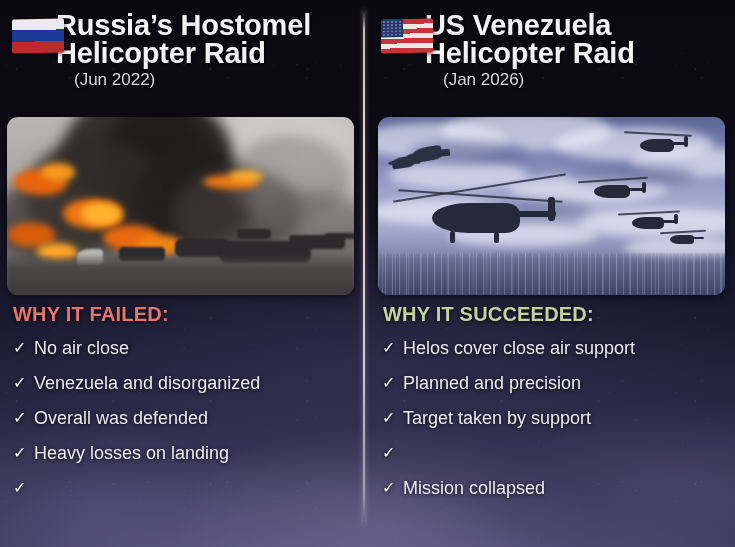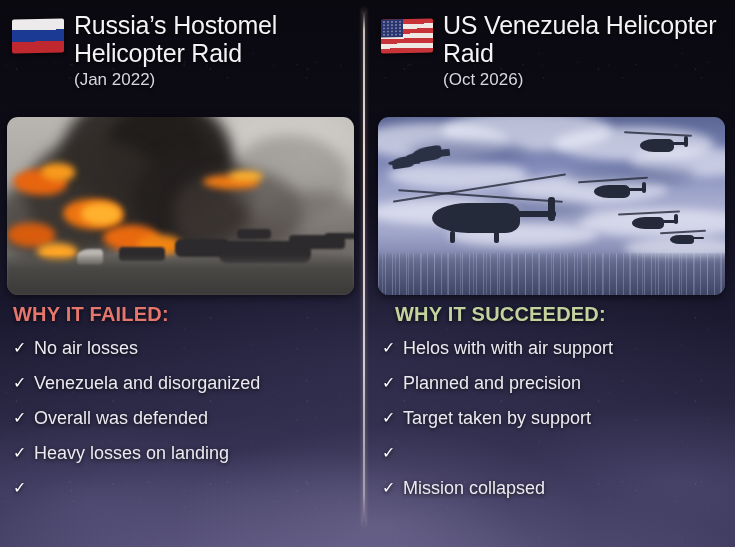--- a/index.html
+++ b/index.html
@@ -117,9 +117,9 @@
   }
 
   .title {
-    margin-left:62px;
-    font-size:25px;
-    font-weight:normal;
+    margin-left:44px;
+    font-size:29px;
+    font-weight:bold;
     line-height:28px;
     color:#f3f2f4;
     letter-spacing:-0.2px;

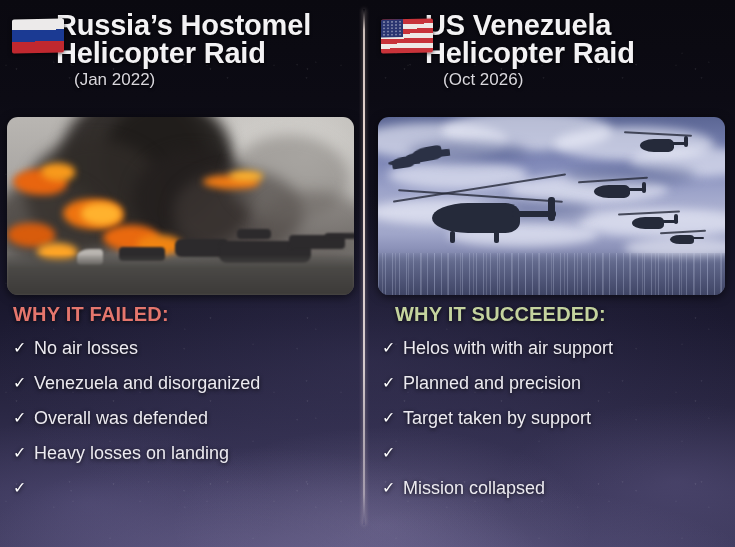--- a/index.html
+++ b/index.html
@@ -293,7 +293,7 @@
     <div class="header">
       <div class="flag flag-ru"></div>
       <div class="title">Russia’s Hostomel Helicopter Raid</div>
-      <div class="subtitle">(Jan 2022)</div>
+      <div class="subtitle">(Jun 2022)</div>
     </div>
 
     <div class="photo-card" id="photo-hostomel">

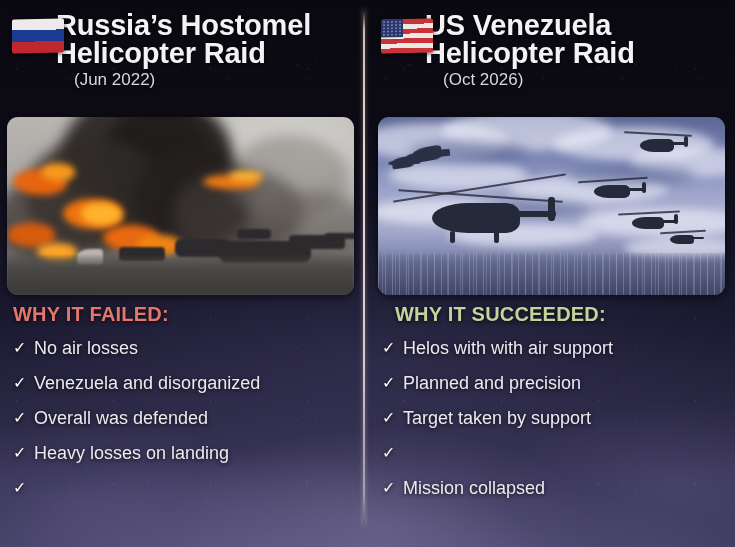--- a/index.html
+++ b/index.html
@@ -360,7 +360,7 @@
     <div class="header">
       <div class="flag flag-us"></div>
       <div class="title">US Venezuela Helicopter Raid</div>
-      <div class="subtitle">(Oct 2026)</div>
+      <div class="subtitle">(Jan 2026)</div>
     </div>
 
     <div class="photo-card" id="photo-venezuela">

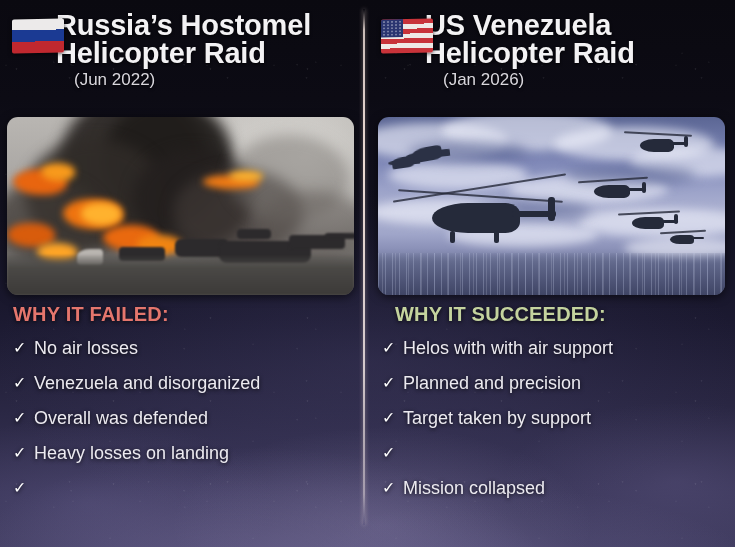--- a/index.html
+++ b/index.html
@@ -251,7 +251,7 @@
     letter-spacing:.2px;
     text-shadow:0 1px 4px rgba(0,0,0,.8);
   }
-  #column-right .verdict { left:28px; }
+  #column-right .verdict { left:16px; }
   .verdict-failed    { color:#e4766d; }
   .verdict-succeeded { color:#c4d39e; }
 

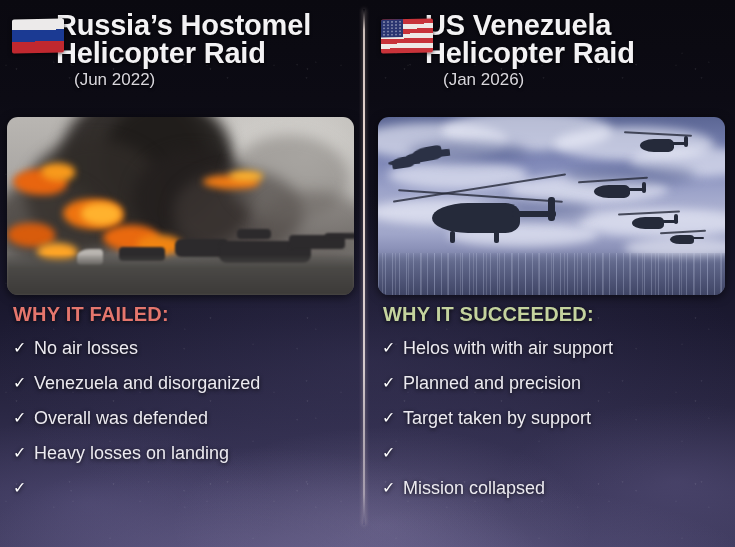--- a/index.html
+++ b/index.html
@@ -333,7 +333,7 @@
     <ul class="reasons">
       <li class="reason">
         <span class="check">✓</span>
-        <span class="reason-text">No air losses</span>
+        <span class="reason-text">No air close</span>
       </li>
       <li class="reason">
         <span class="check">✓</span>

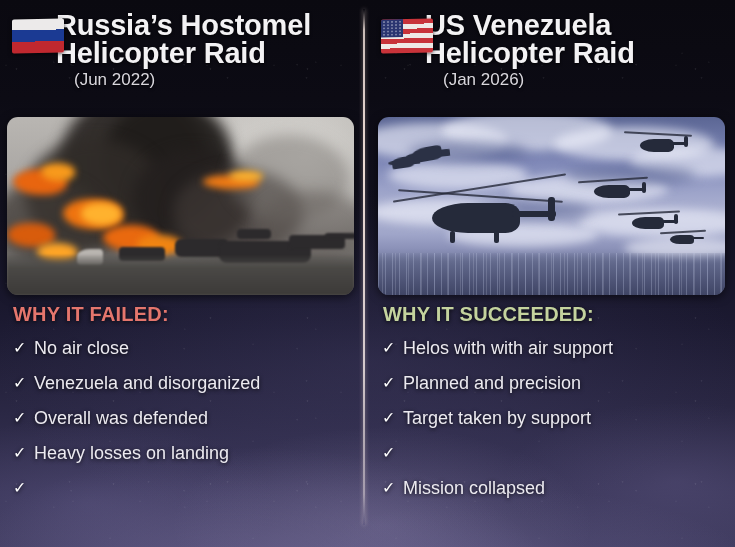--- a/index.html
+++ b/index.html
@@ -427,7 +427,7 @@
     <ul class="reasons">
       <li class="reason">
         <span class="check">✓</span>
-        <span class="reason-text">Helos with with air support</span>
+        <span class="reason-text">Helos cover close air support</span>
       </li>
       <li class="reason">
         <span class="check">✓</span>

